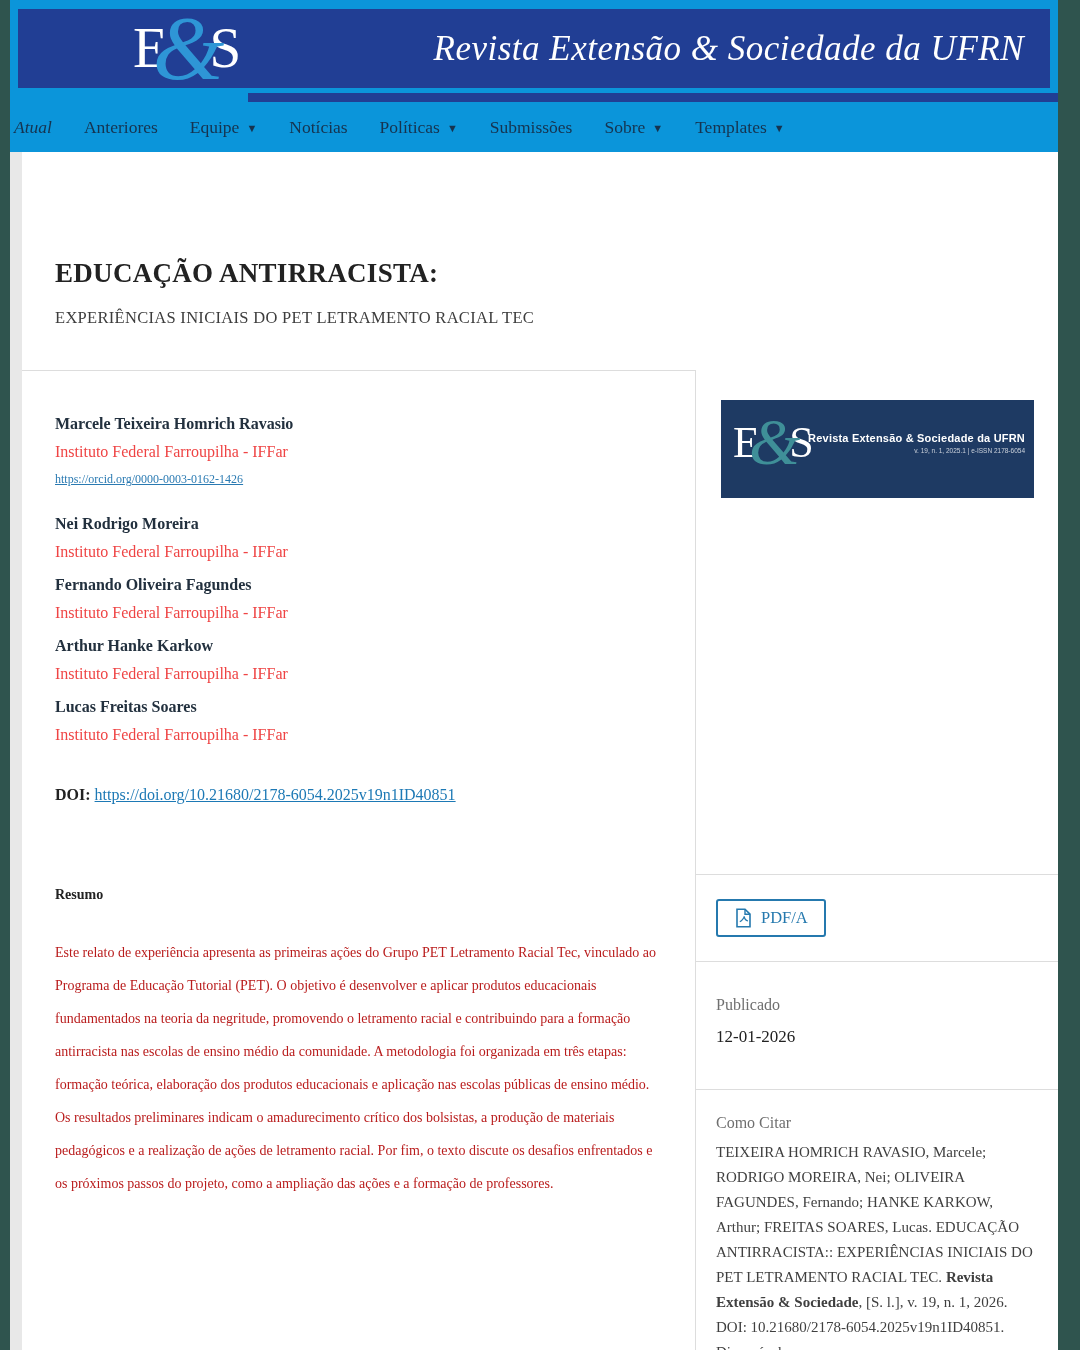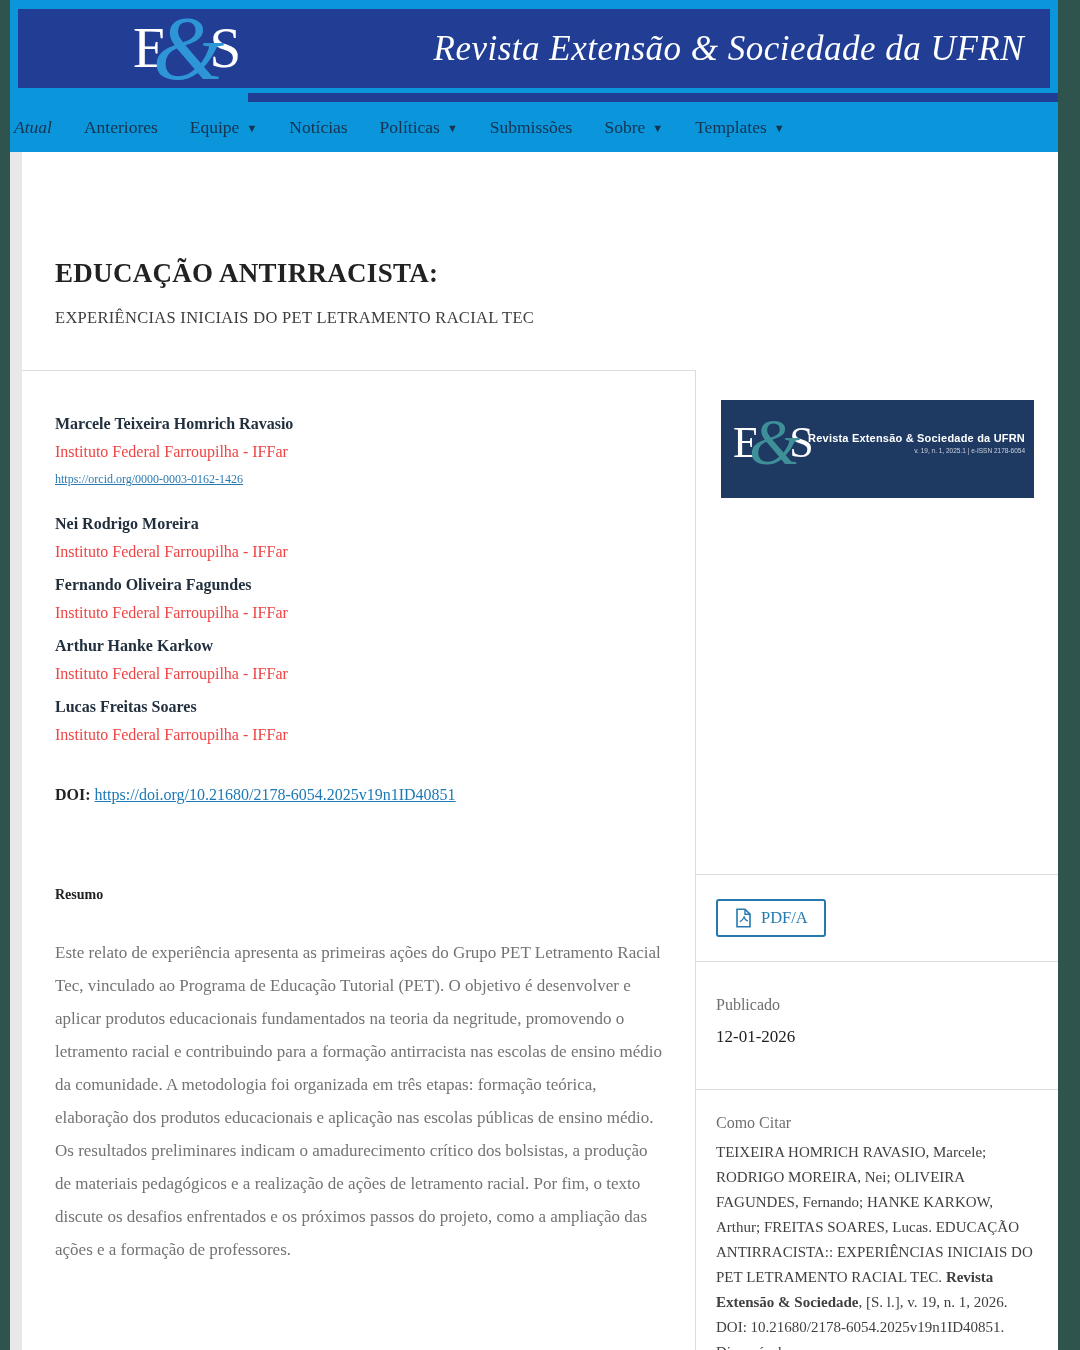--- a/index.html
+++ b/index.html
@@ -71,7 +71,7 @@
   .doi-label { font-weight:bold; color:#222; }
   .doi-link { color:#1d79b5; text-decoration:underline; cursor:pointer; }
   .abstract-heading { margin-top:83px; font-size:14px; font-weight:bold; color:#222; }
-  .abstract-text { margin-top:33px; width:612px; font-size:17px; line-height:33px; color:#737373; }
+  .abstract-text { margin-top:33px; width:612px; font-size:14px; line-height:33px; color:#b91c1c; }
   
   .sidebar {
     position:absolute; left:673px; top:218px; width:364px; bottom:0;

